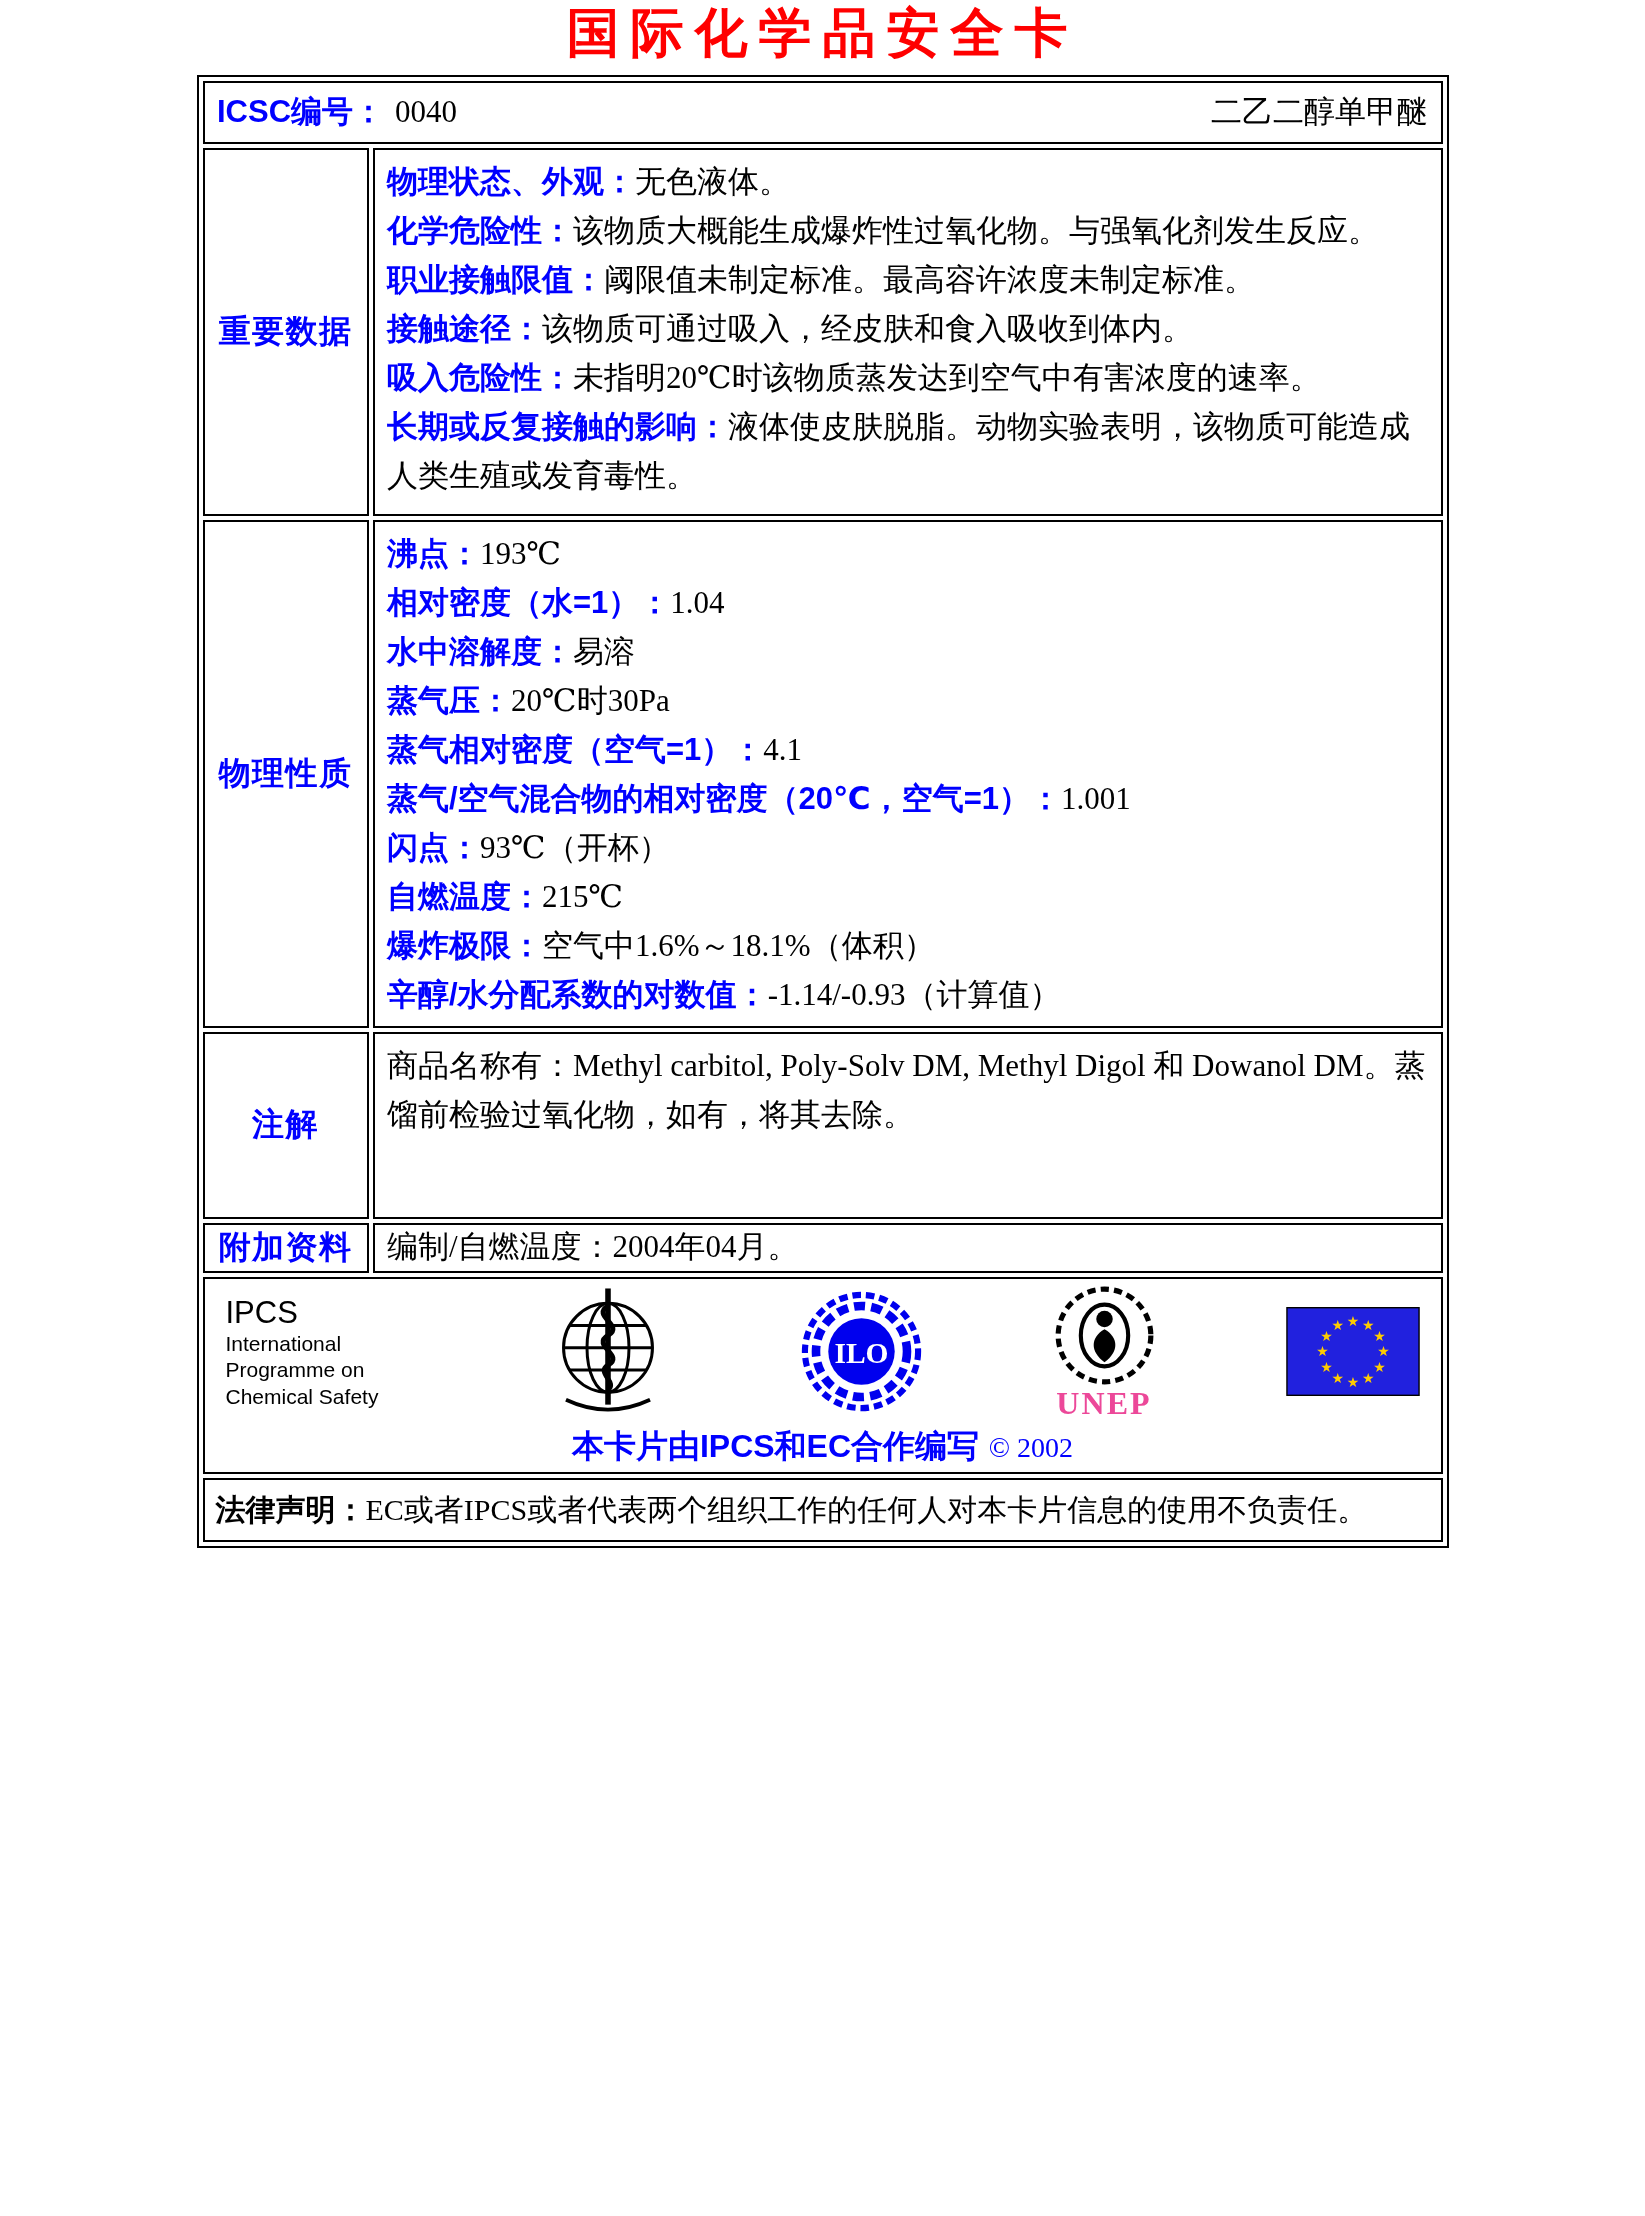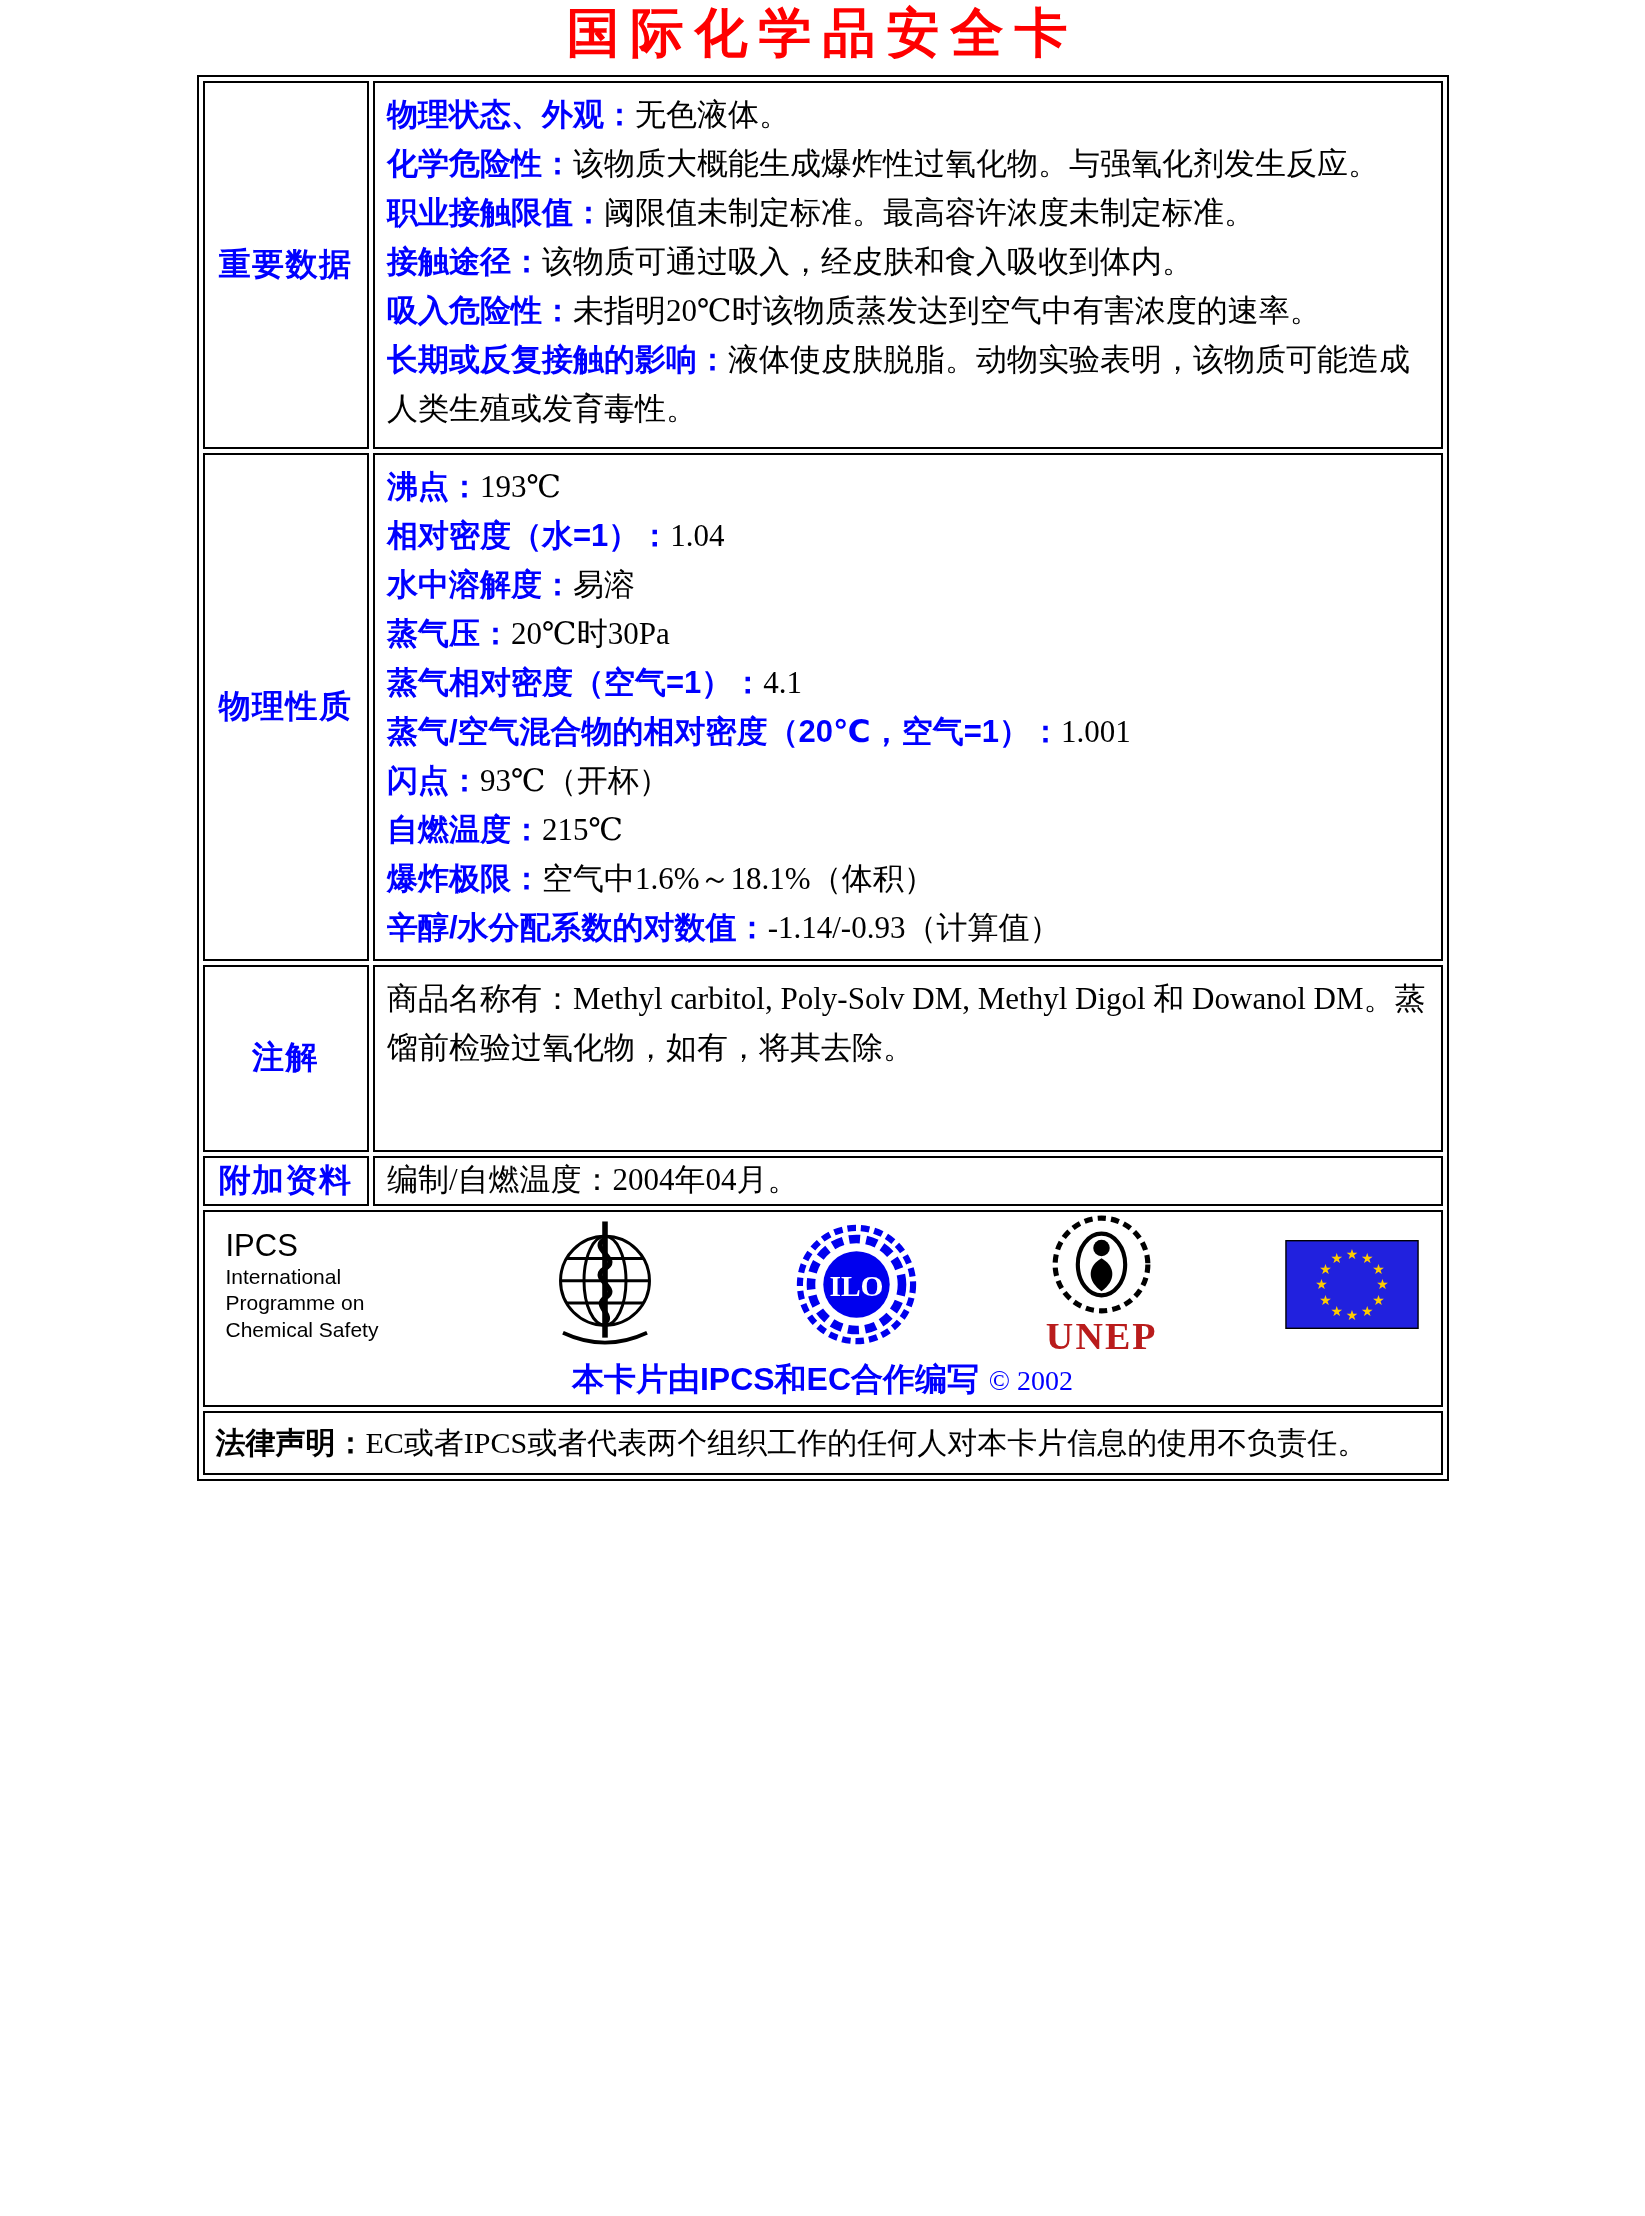--- a/index.html
+++ b/index.html
@@ -61,6 +61,16 @@
       </colgroup>
 
     <tbody>
+        <tr>
+      <td class="hdr-cell" colspan="2" style="height:63px;">
+        <div class="hdr">
+          <span>
+            <span class="hdr-label">ICSC编号：</span><span class="hdr-num">0040</span>
+          </span>
+          <span class="hdr-name">二乙二醇单甲醚</span>
+        </div>
+      </td>
+    </tr>
 
     <tr>
       <td class="label-cell">重要数据</td>

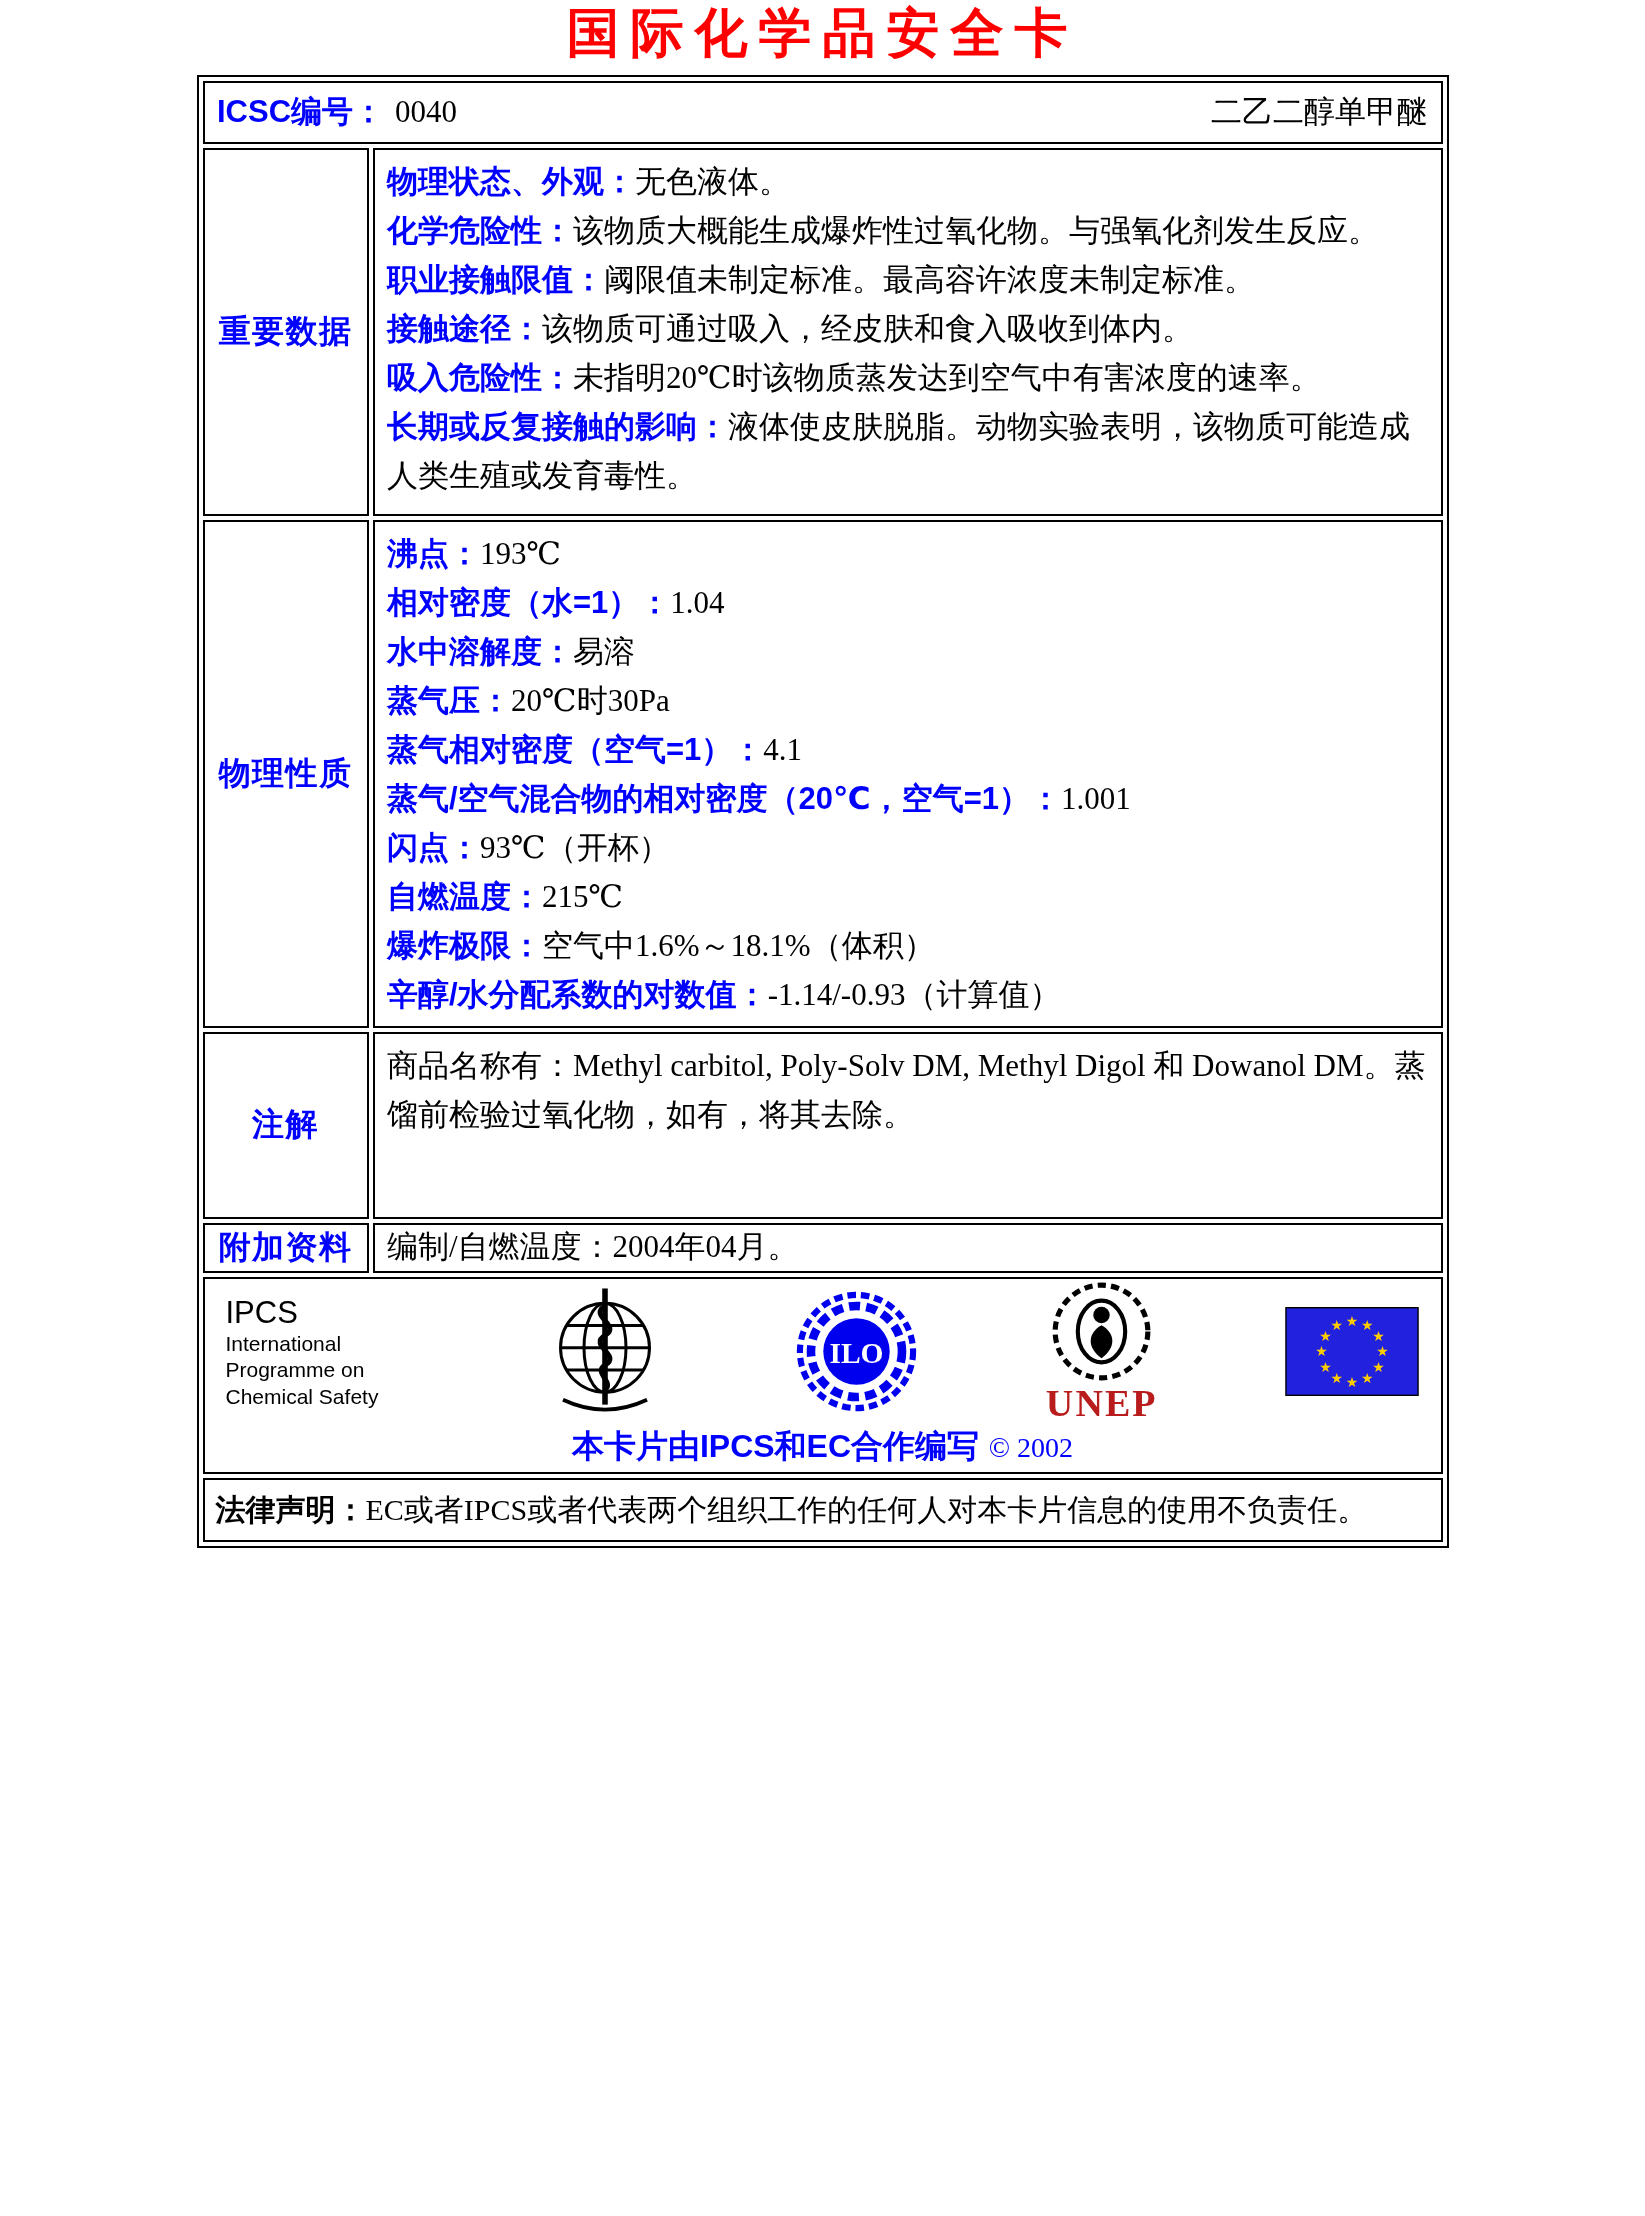--- a/index.html
+++ b/index.html
@@ -35,7 +35,7 @@
         font-size:21px;line-height:26.5px;}
   .unep-block{display:flex;flex-direction:column;align-items:center;}
   .unep-label{font-family:"Liberation Serif","DejaVu Serif",serif;font-weight:bold;
-        font-size:38px;letter-spacing:2.1px;color:#b91c1c;margin-top:-4.2px;}
+        font-size:32px;letter-spacing:2.1px;color:#ec4899;margin-top:-4.2px;}
   .caption{text-align:center;margin-top:8.4px;color:#0000FF;
         font-family:"Liberation Sans","DejaVu Sans",sans-serif;
         font-weight:bold;font-size:32px;line-height:38px;}

